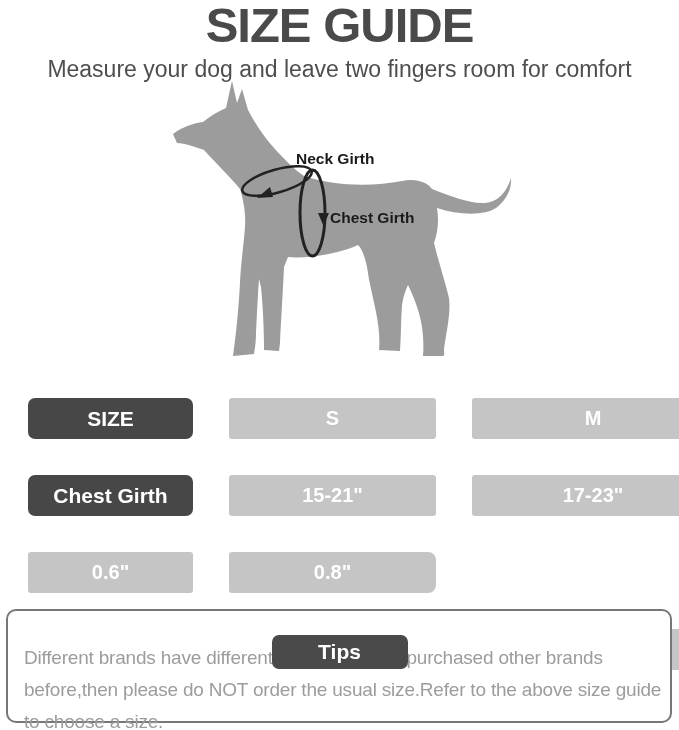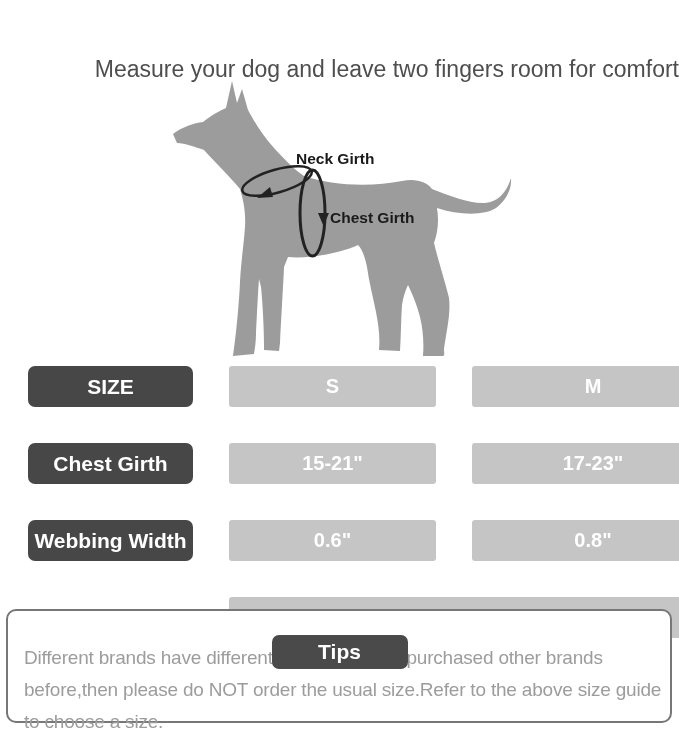--- a/index.html
+++ b/index.html
@@ -52,6 +52,7 @@
 
 <div class="page">
 
+  <h1 class="title">SIZE GUIDE</h1>
   <p class="subtitle">Measure your dog and leave two fingers room for comfort</p>
 
   <div class="dog-figure">

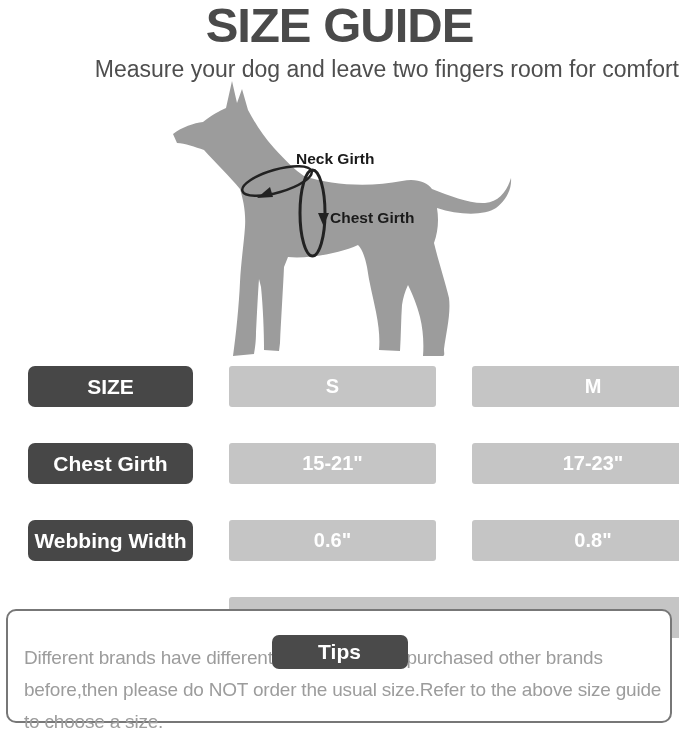--- a/index.html
+++ b/index.html
@@ -12,7 +12,7 @@
     font-size:49px;line-height:50px;font-weight:bold;letter-spacing:-1px;color:#4a4a4a;
   }
   .subtitle{
-    position:absolute;top:55px;left:0;width:679px;margin:0;text-align:right;
+    position:absolute;top:55px;left:0;width:679px;margin:0;text-align:center;
     font-size:23px;line-height:28px;font-weight:normal;color:#4e4e4e;
   }
   .dog-figure{position:absolute;left:140px;top:77px;width:410px;height:300px;}

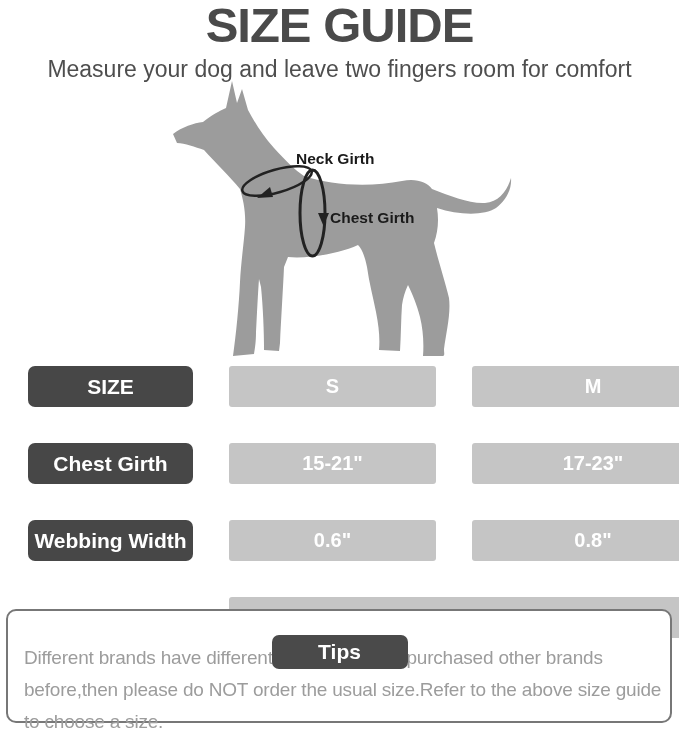--- a/index.html
+++ b/index.html
@@ -19,7 +19,7 @@
   .diagram-label{font-family:"Liberation Sans",sans-serif;font-weight:600;}
 
   .size-table{
-    position:absolute;left:28px;top:366px;width:621px;
+    position:absolute;left:28px;top:398px;width:621px;
     display:grid;grid-template-columns:165px 207px 242px;
     column-gap:3.5px;row-gap:8px;gap:36px;
   }

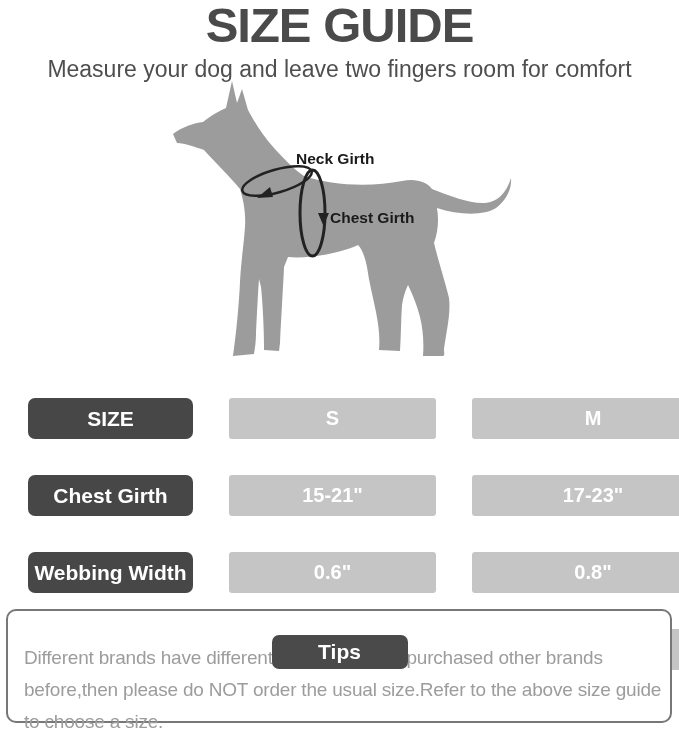--- a/index.html
+++ b/index.html
@@ -90,7 +90,6 @@
     <div class="cell light">15-21"</div>
     <div class="cell light last">17-23"</div>
 
-    <div class="cell dark">Webbing Width</div>
     <div class="cell light">0.6"</div>
     <div class="cell light last">0.8"</div>
 

